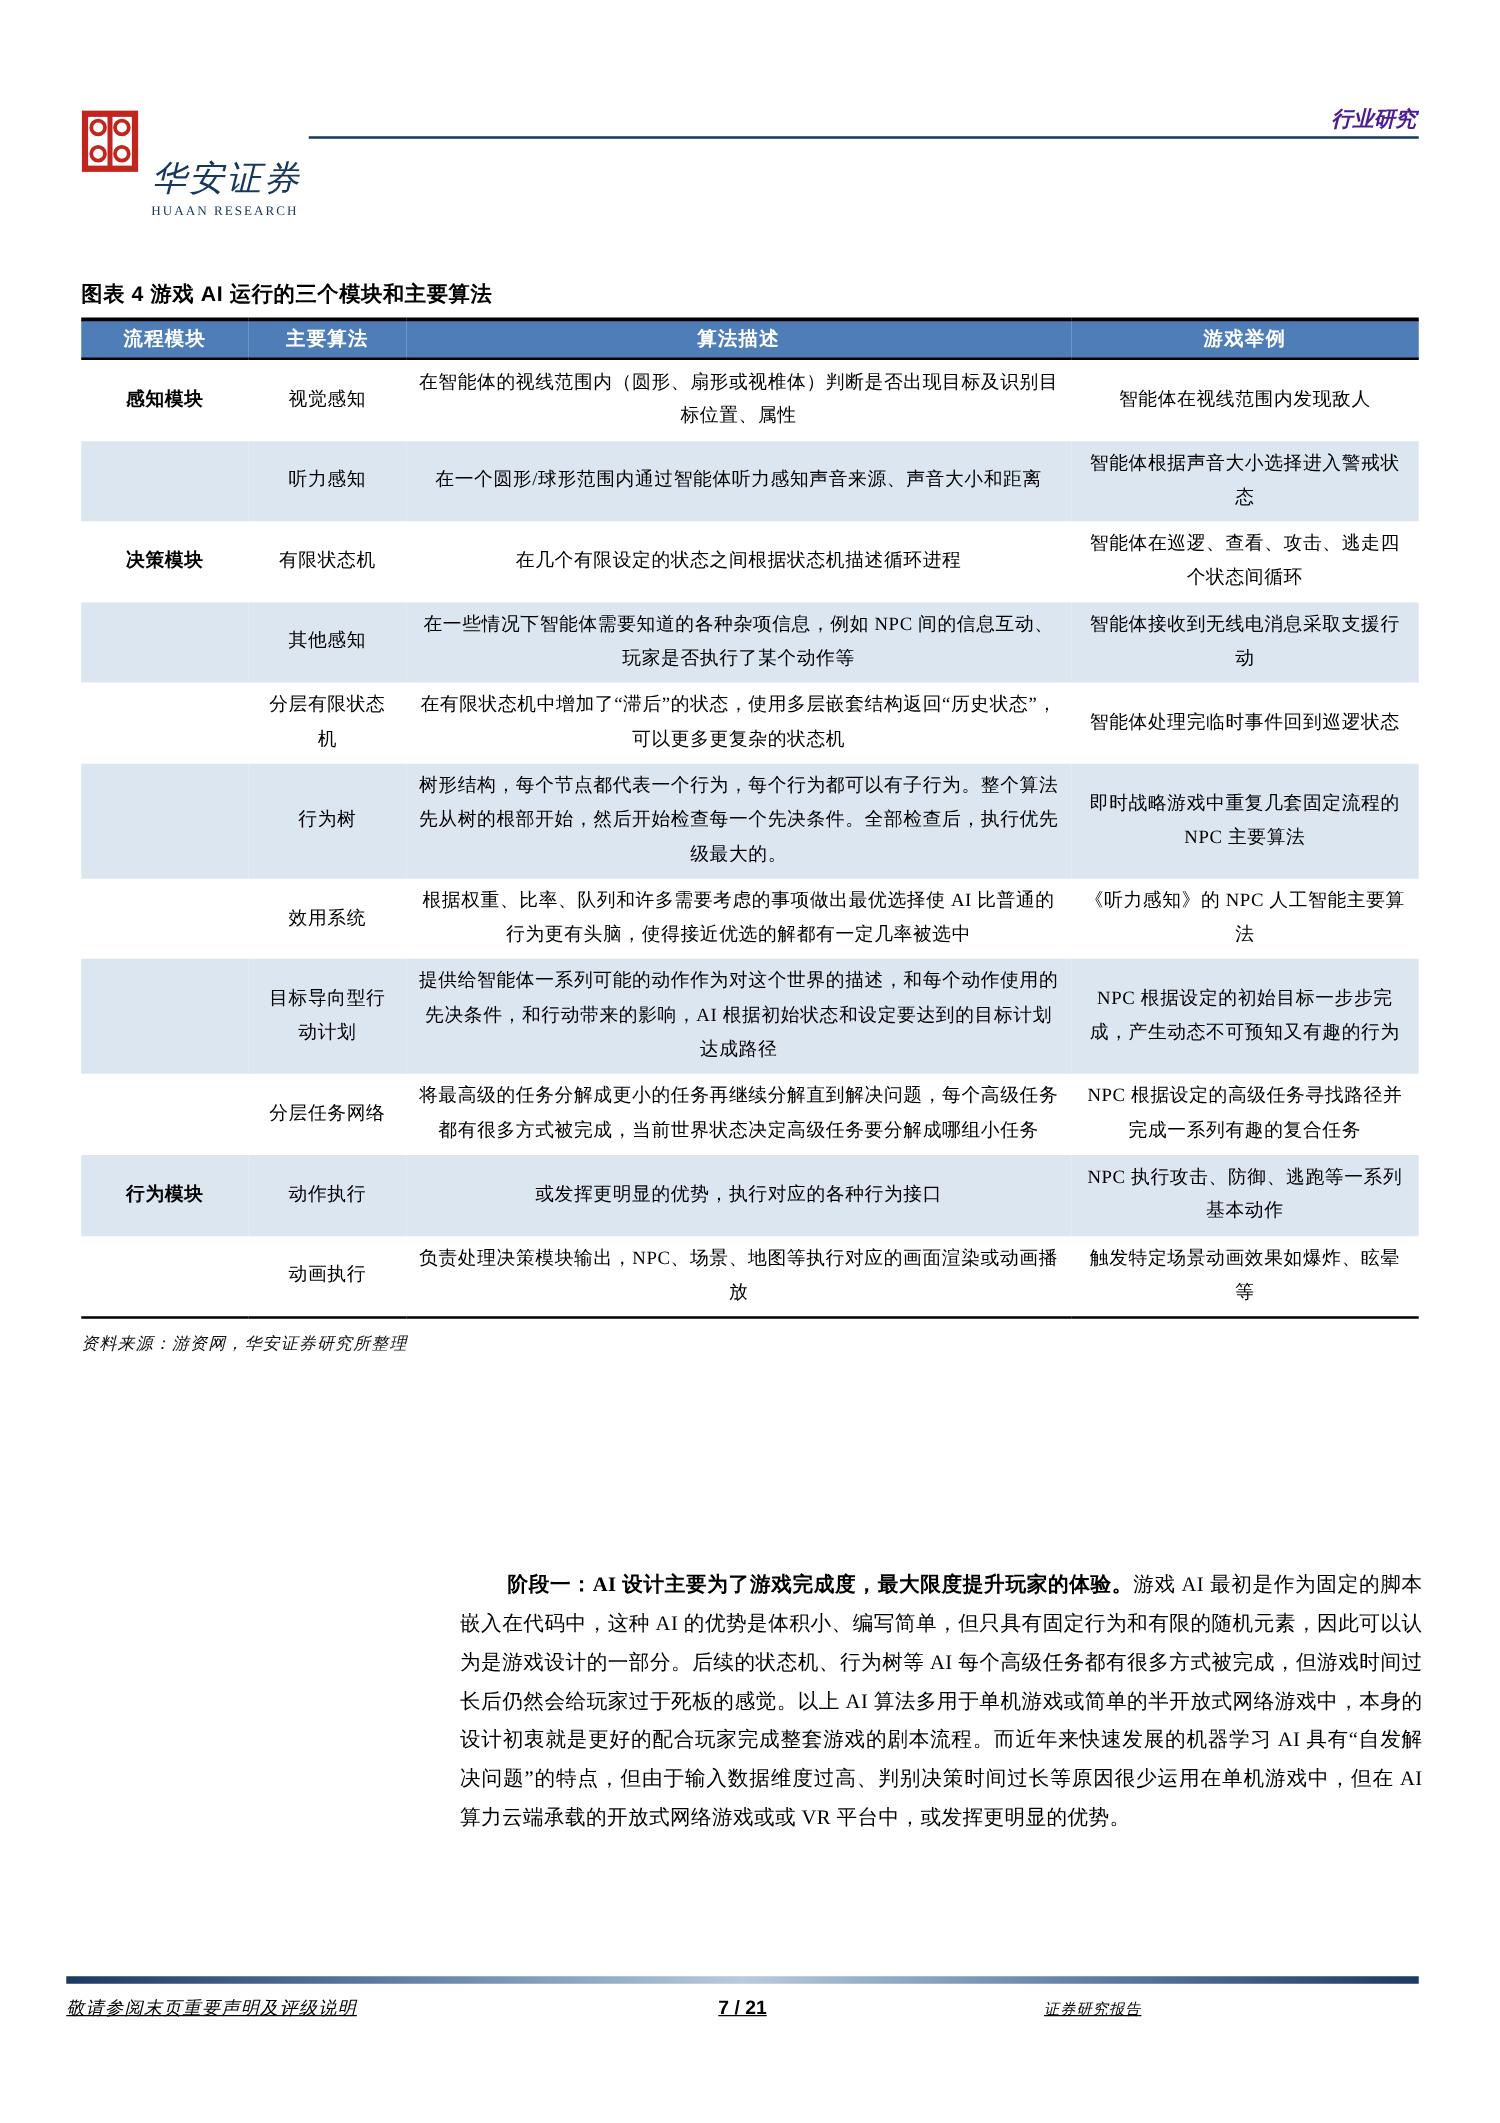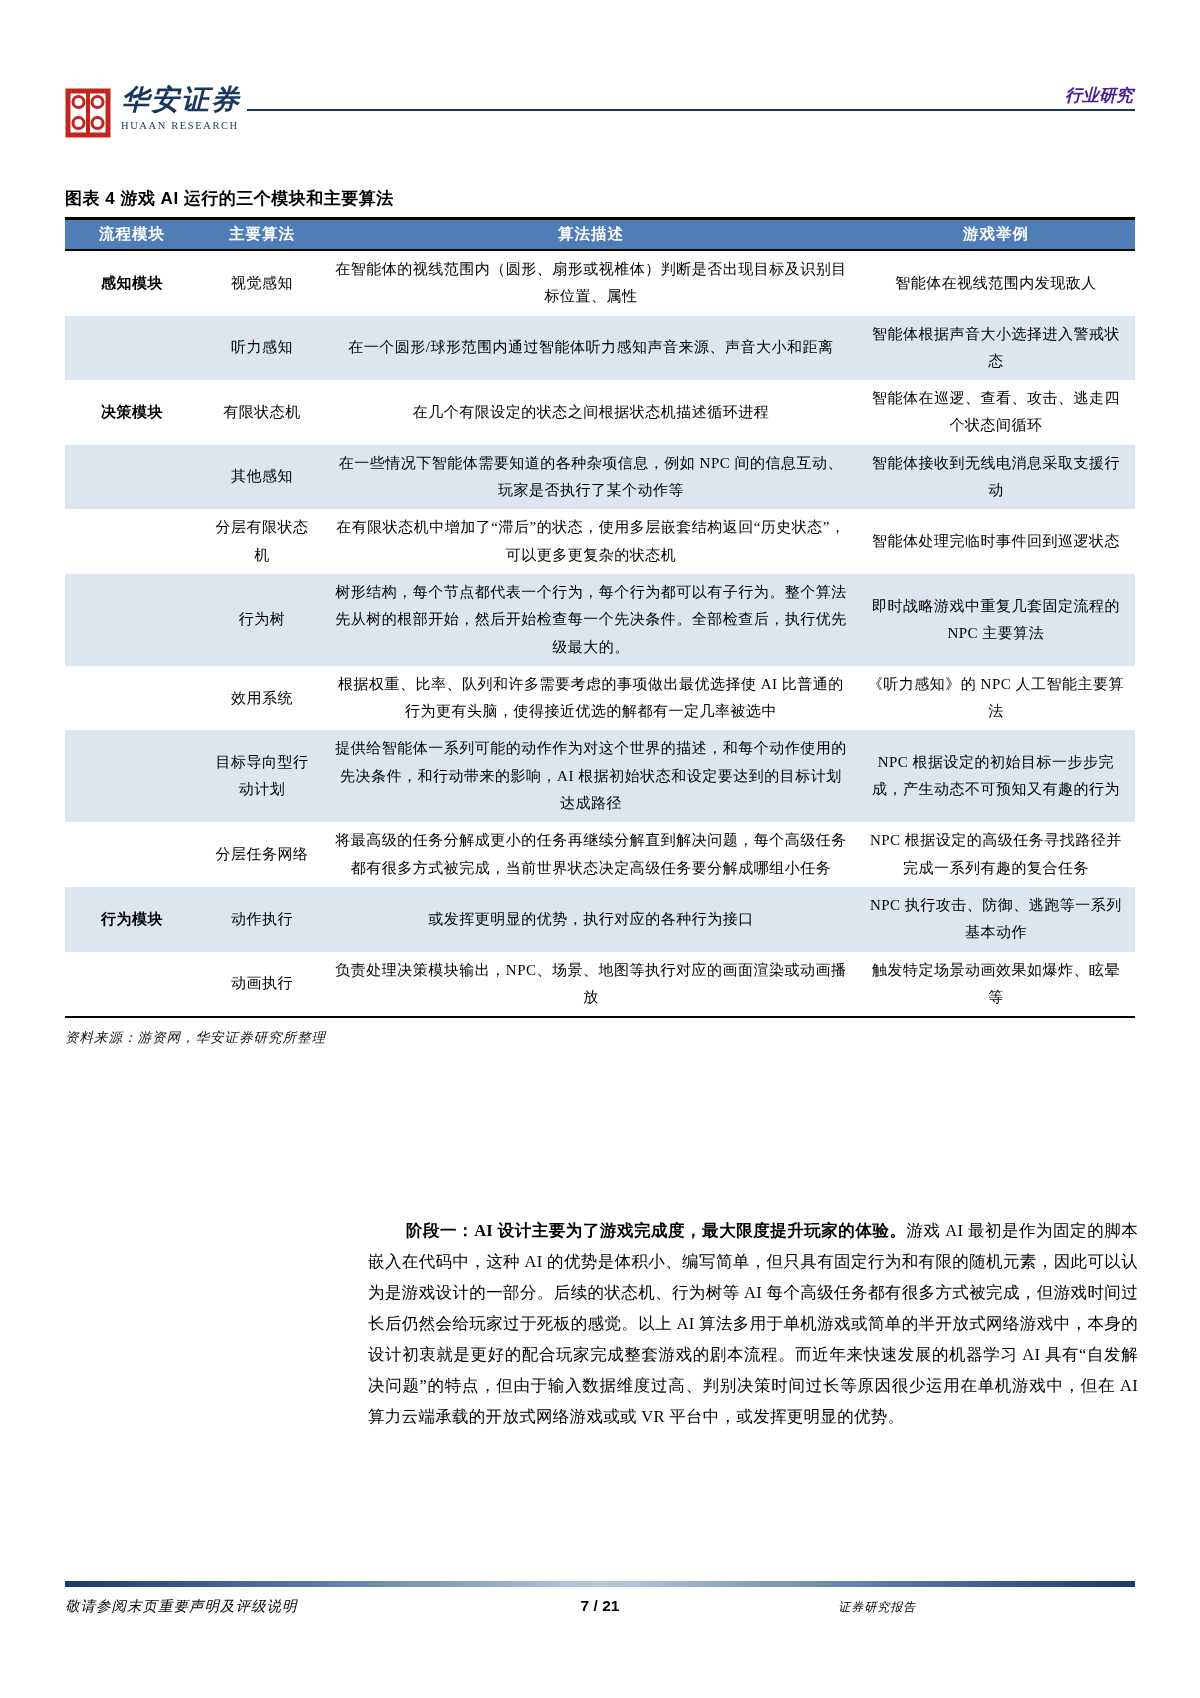--- a/index.html
+++ b/index.html
@@ -16,8 +16,8 @@
   .seal { width:46px; height:52px; flex:0 0 auto; }
   .logo-text { margin-left:10px; flex:0 0 auto; }
   .logo-cn {
-    font-size:28px; line-height:1; color:#17375E; font-weight:bold; font-style:italic;
-    letter-spacing:2px; white-space:nowrap;
+    font-size:28px; line-height:1; color:#17375E; font-weight:normal; font-style:italic;
+    letter-spacing:2px; white-space:nowrap;margin-top:44px;
   }
   .logo-en {
     font-size:10.5px; color:#17375E; letter-spacing:1.6px; margin-top:6px; white-space:nowrap;

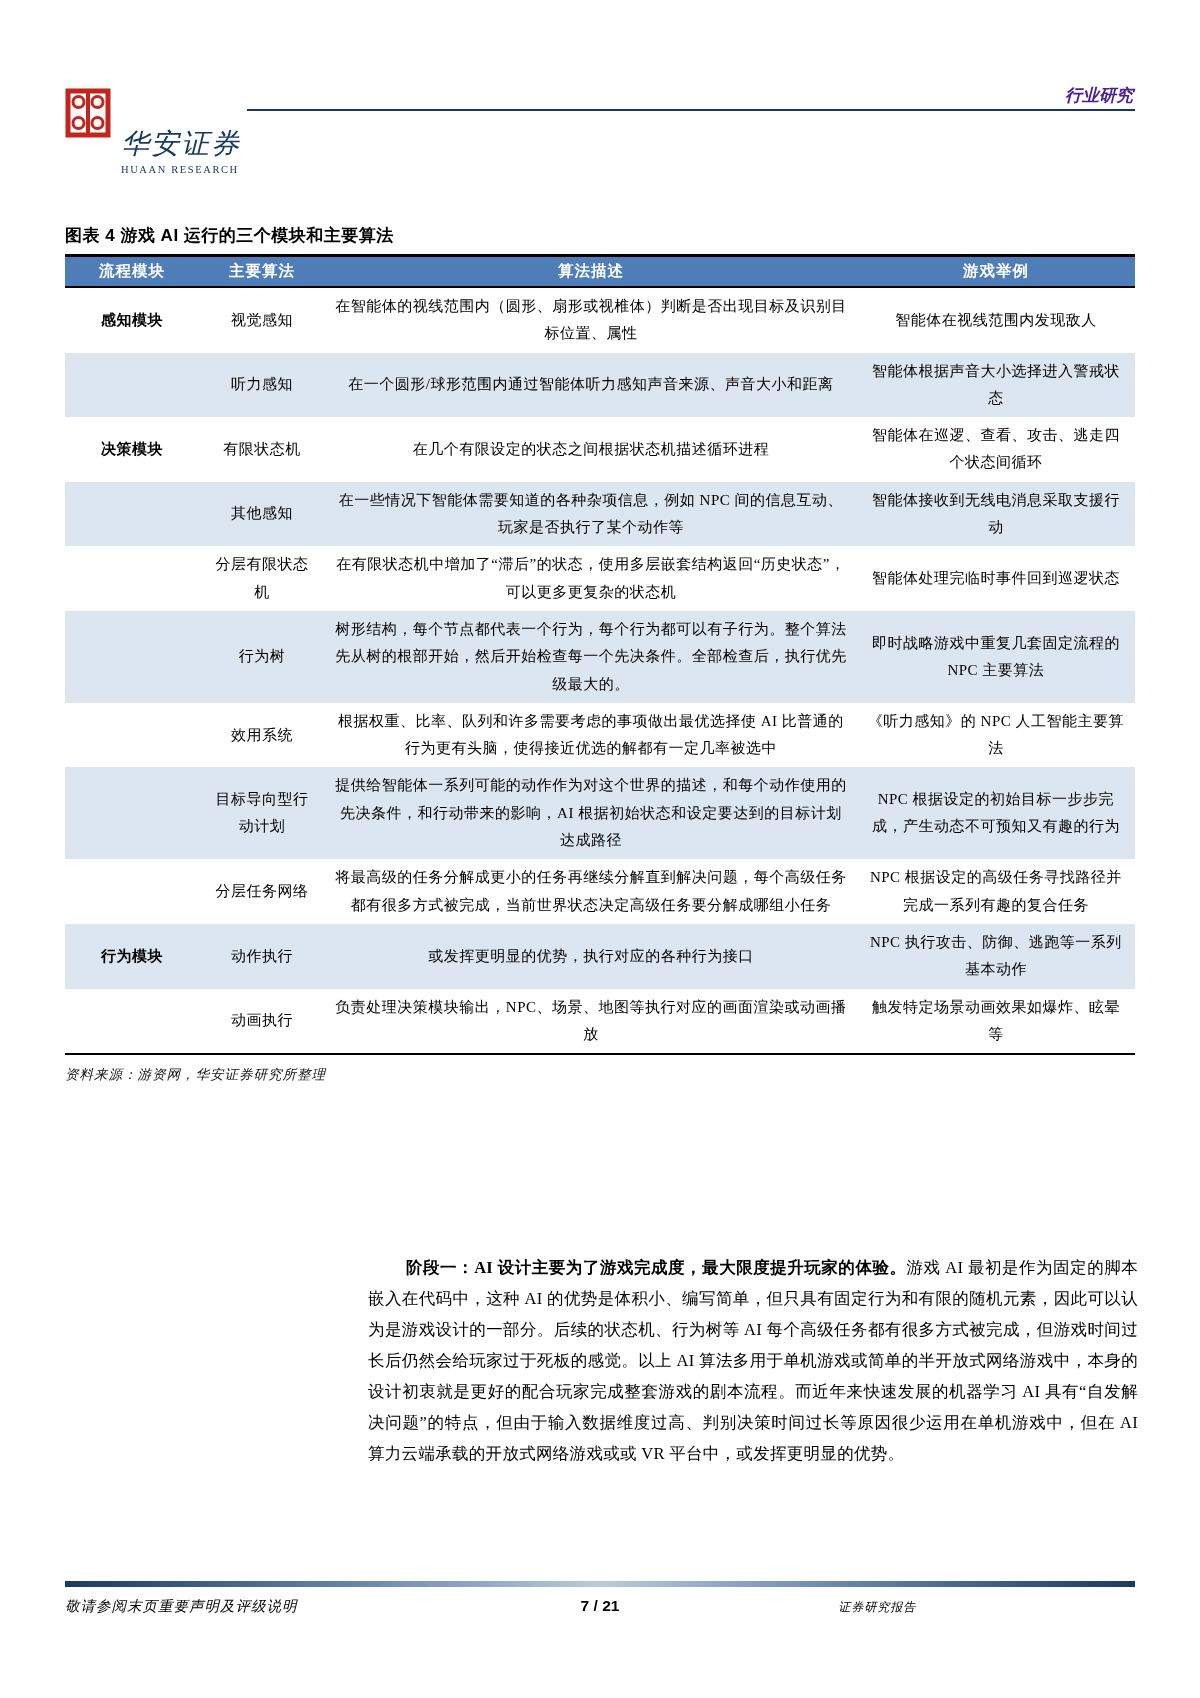--- a/index.html
+++ b/index.html
@@ -64,7 +64,7 @@
   .para .lead { font-weight:bold; }
 
   
-  .footer { position:absolute; left:65px; right:65px; top:1581px; }
+  .footer { position:absolute; left:53px; right:65px; top:1581px;text-decoration:underline; }
   .footer-bar {
     height:6px;
     background:linear-gradient(90deg,#1A3A63 0%,#56779F 22%,#B9CADD 50%,#56779F 78%,#1A3A63 100%);

